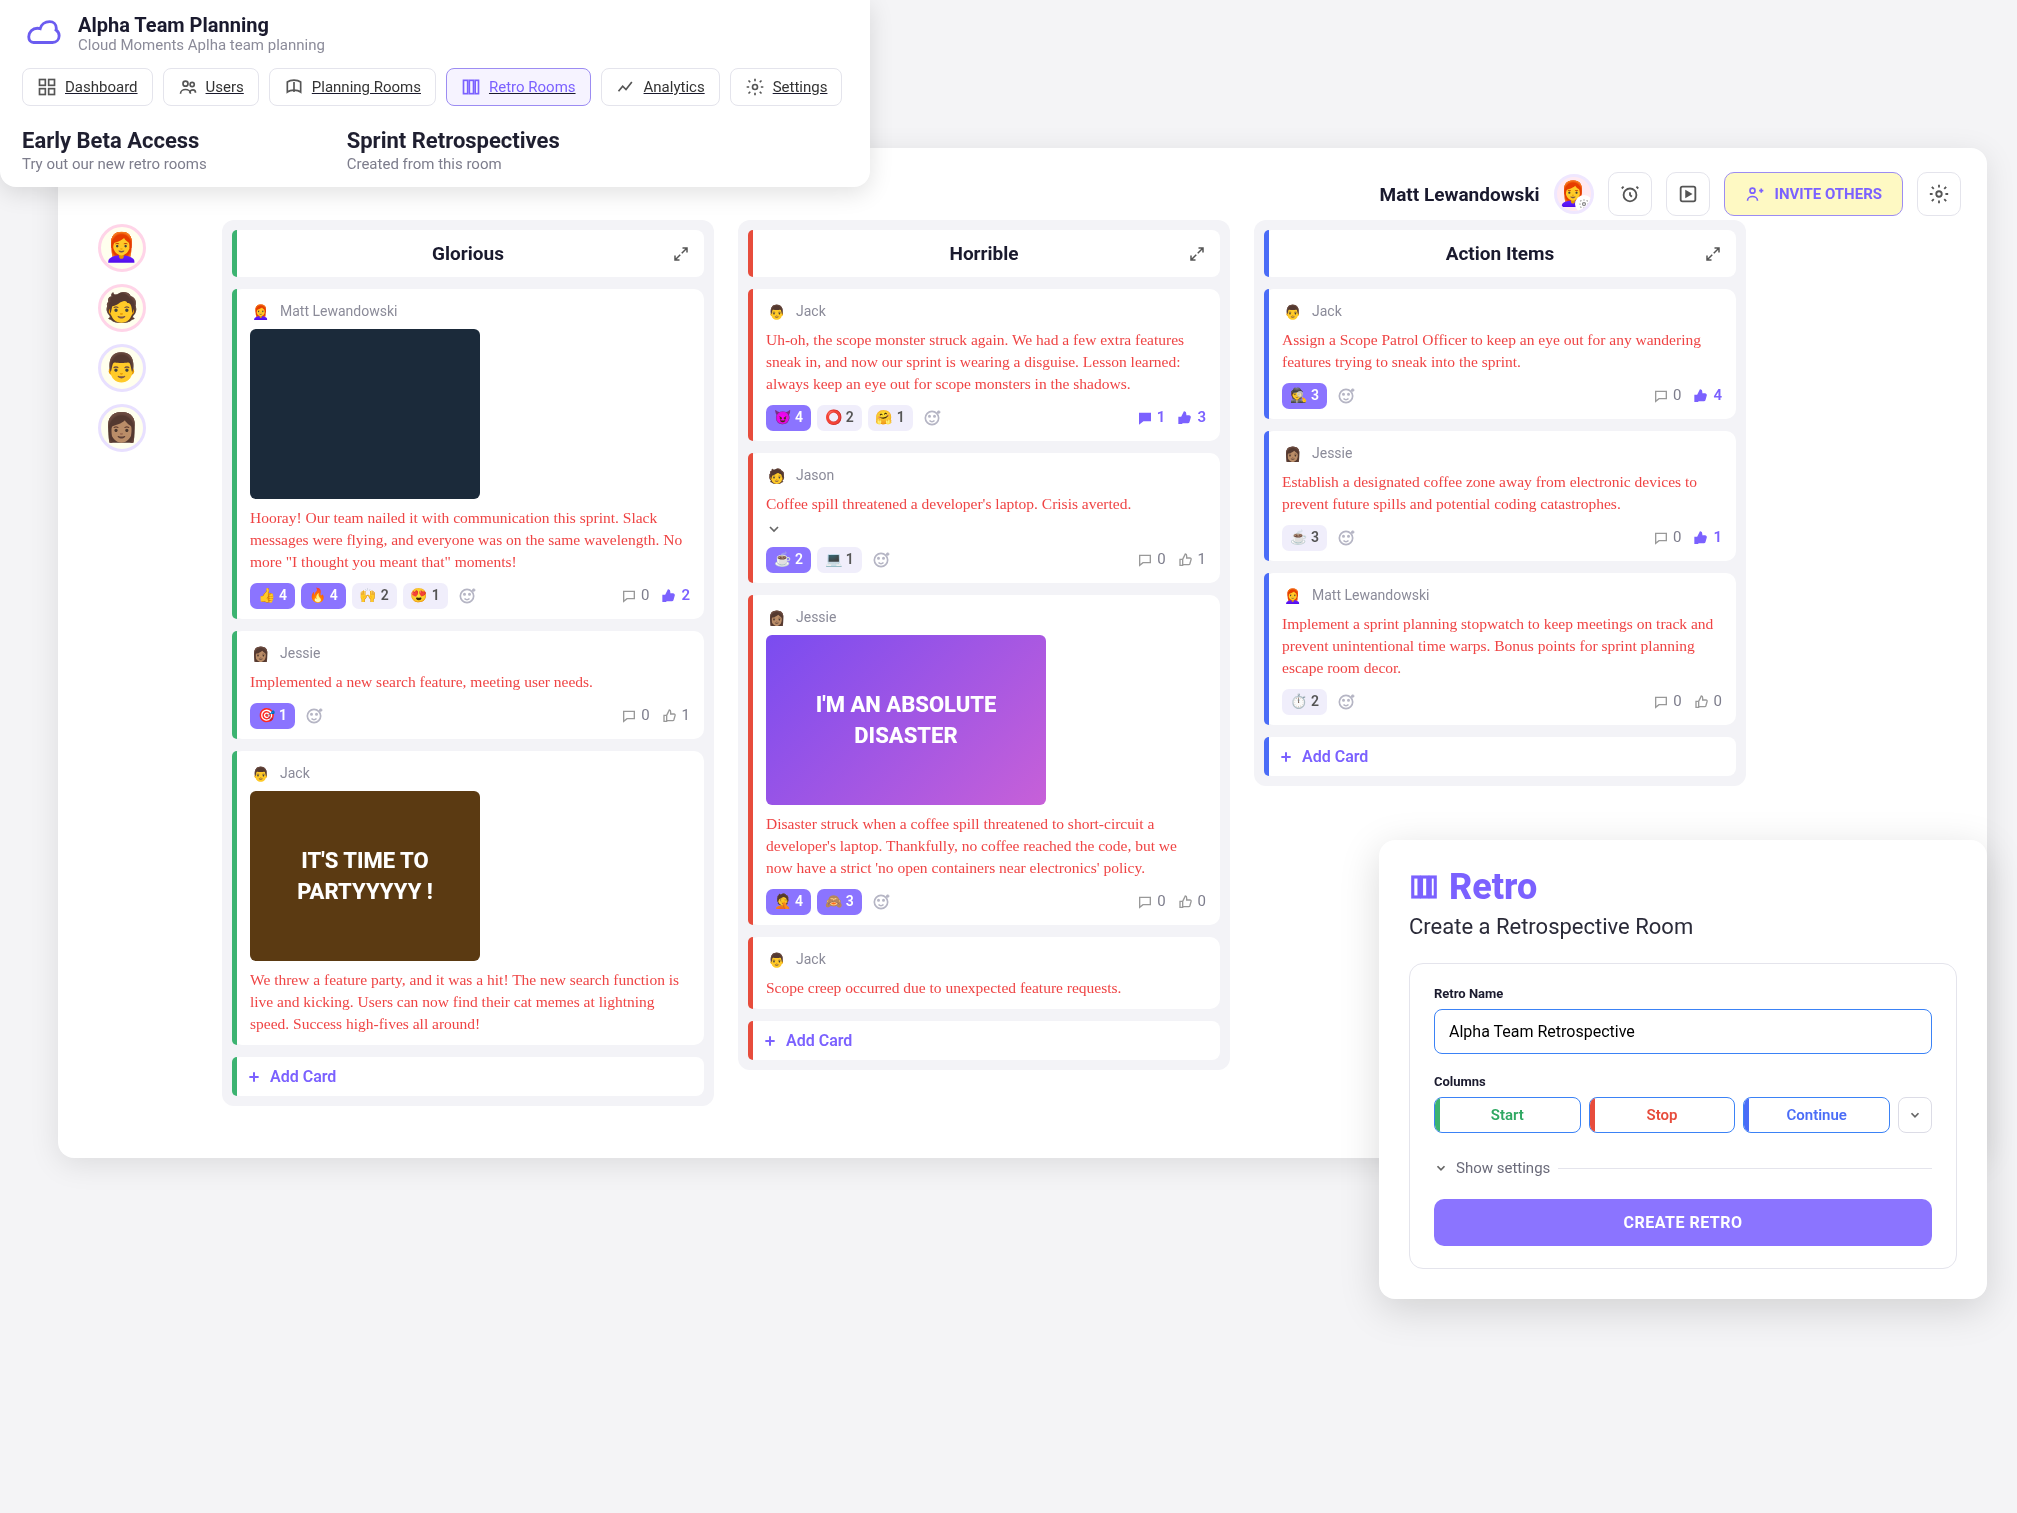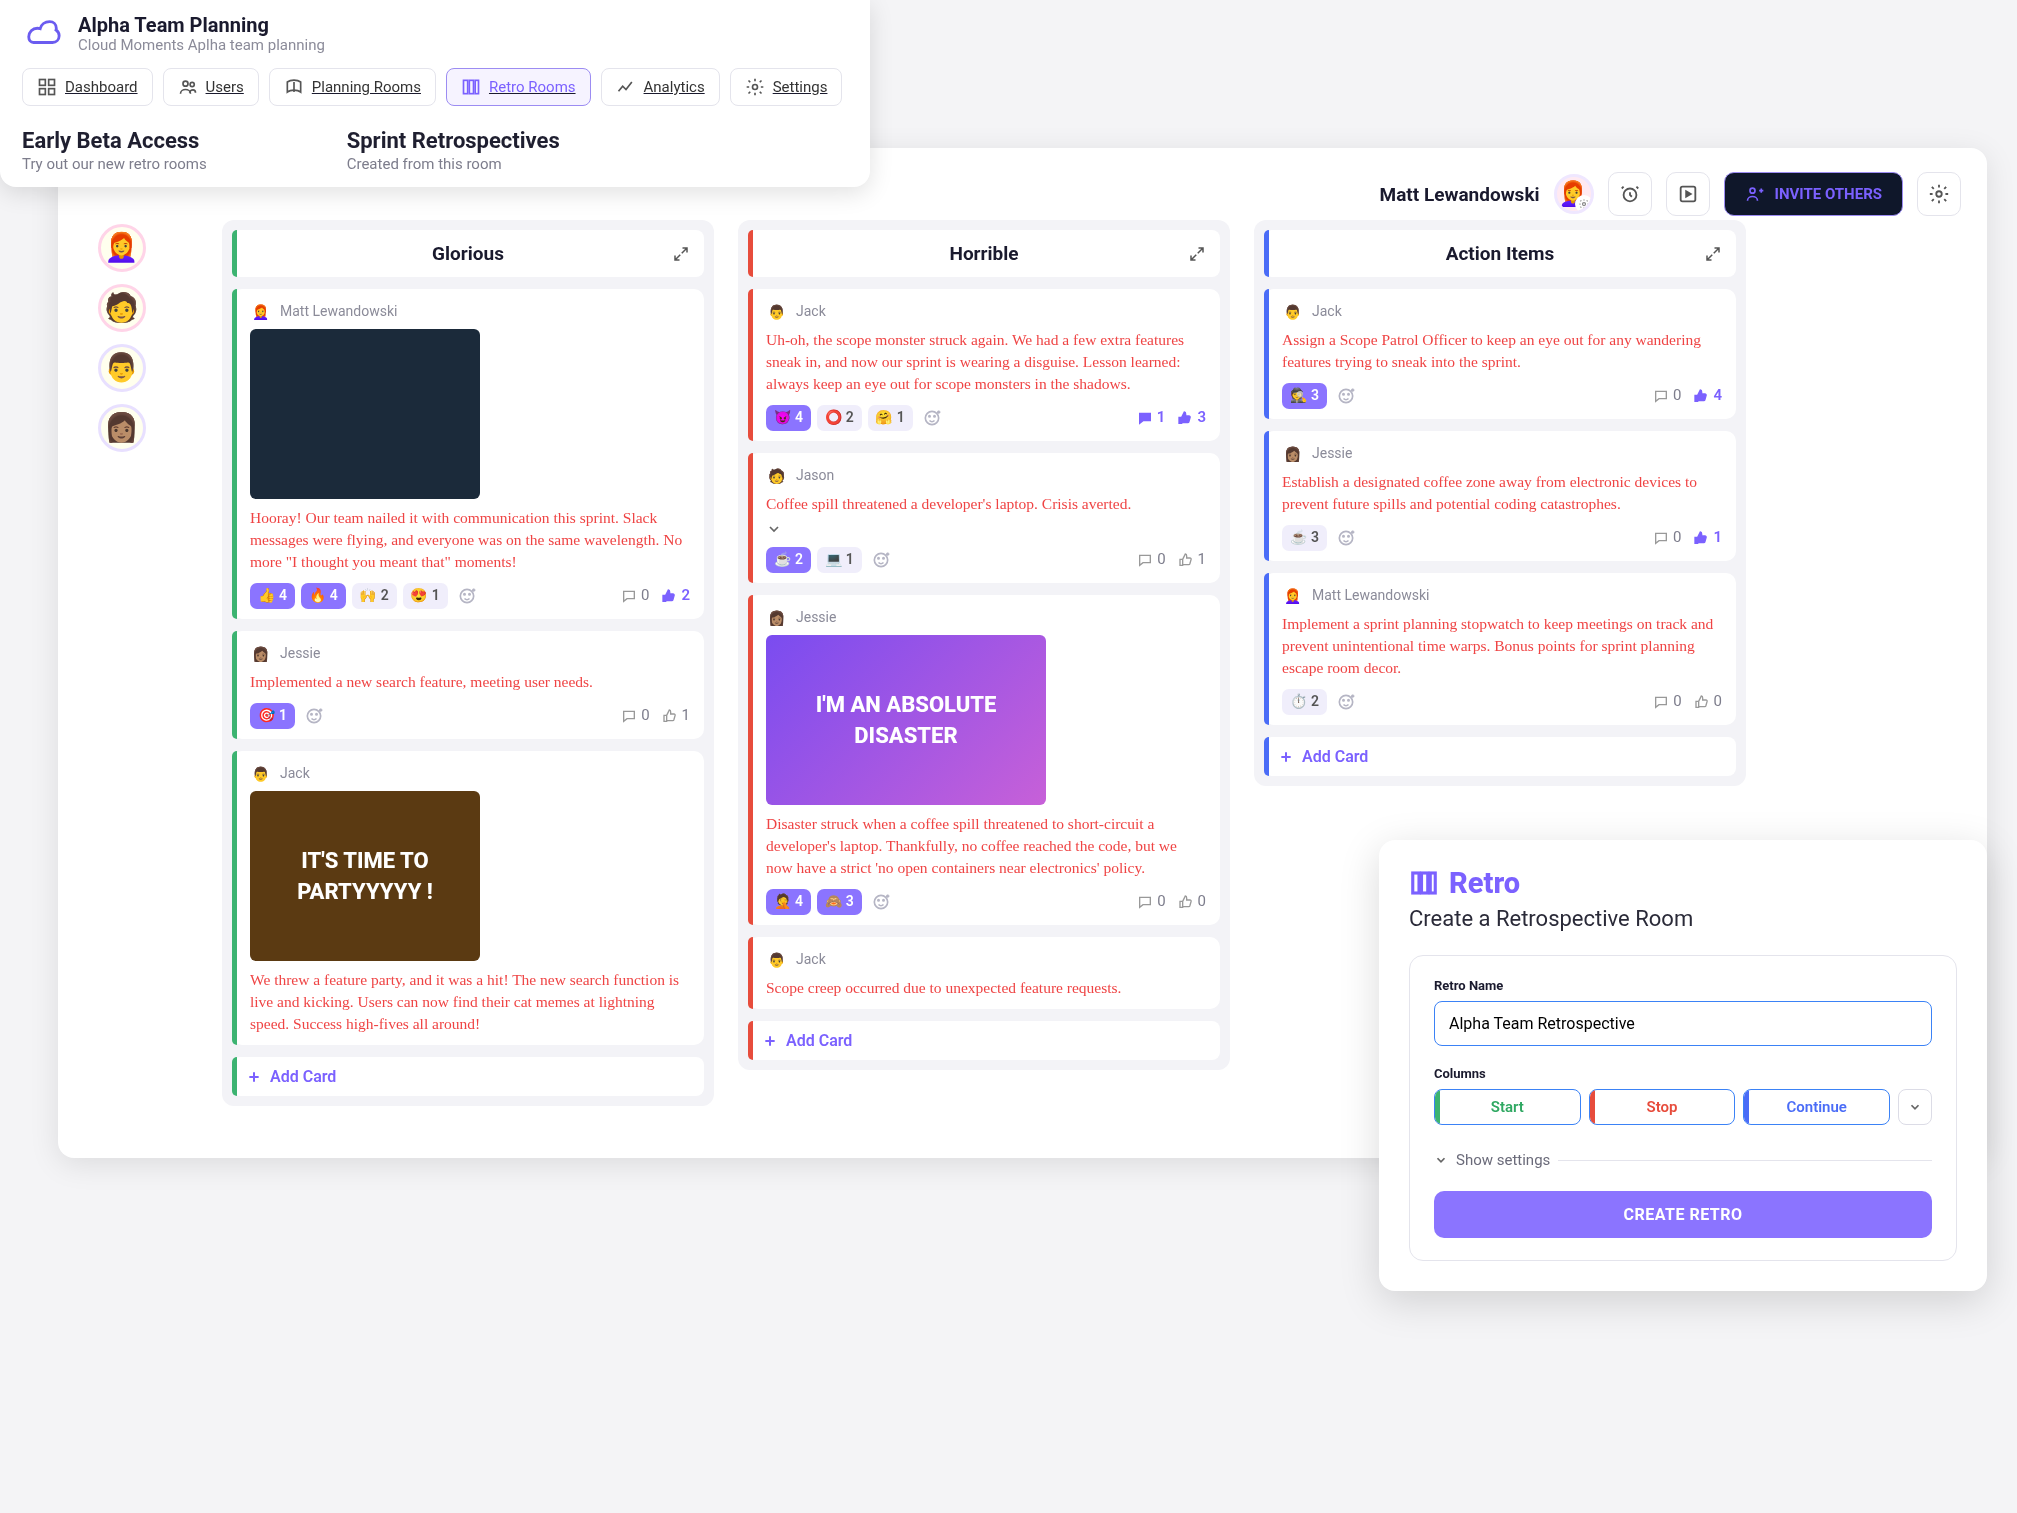--- a/index.html
+++ b/index.html
@@ -38,7 +38,7 @@
   .avatar-sm { width:40px; height:40px; border-radius:50%; border:3px solid #efe7ff; overflow:hidden; position:relative; background:#ffeaf2; display:flex; align-items:center; justify-content:center; }
   .avatar-sm .gear { position:absolute; bottom:-2px; right:-2px; width:18px; height:18px; background:#fff; border-radius:50%; display:flex; align-items:center; justify-content:center; }
   .icon-btn { width:44px; height:44px; border:1px solid #e4e4ec; border-radius:10px; background:#fff; display:flex; align-items:center; justify-content:center; cursor:pointer; }
-  .invite-btn { height:44px; border:1.5px solid #9c8cf2; border-radius:10px; background:#0f172a; color:#7b61ff; font-weight:700; font-size:15px; padding:0 20px; display:flex; align-items:center; gap:10px; cursor:pointer; }
+  .invite-btn { height:44px; border:1.5px solid #9c8cf2; border-radius:10px; background:#fef9c3; color:#7b61ff; font-weight:700; font-size:15px; padding:0 20px; display:flex; align-items:center; gap:10px; cursor:pointer; }
   
   
   .avatar-rail { position:absolute; top:76px; left:40px; display:flex; flex-direction:column; gap:12px; }

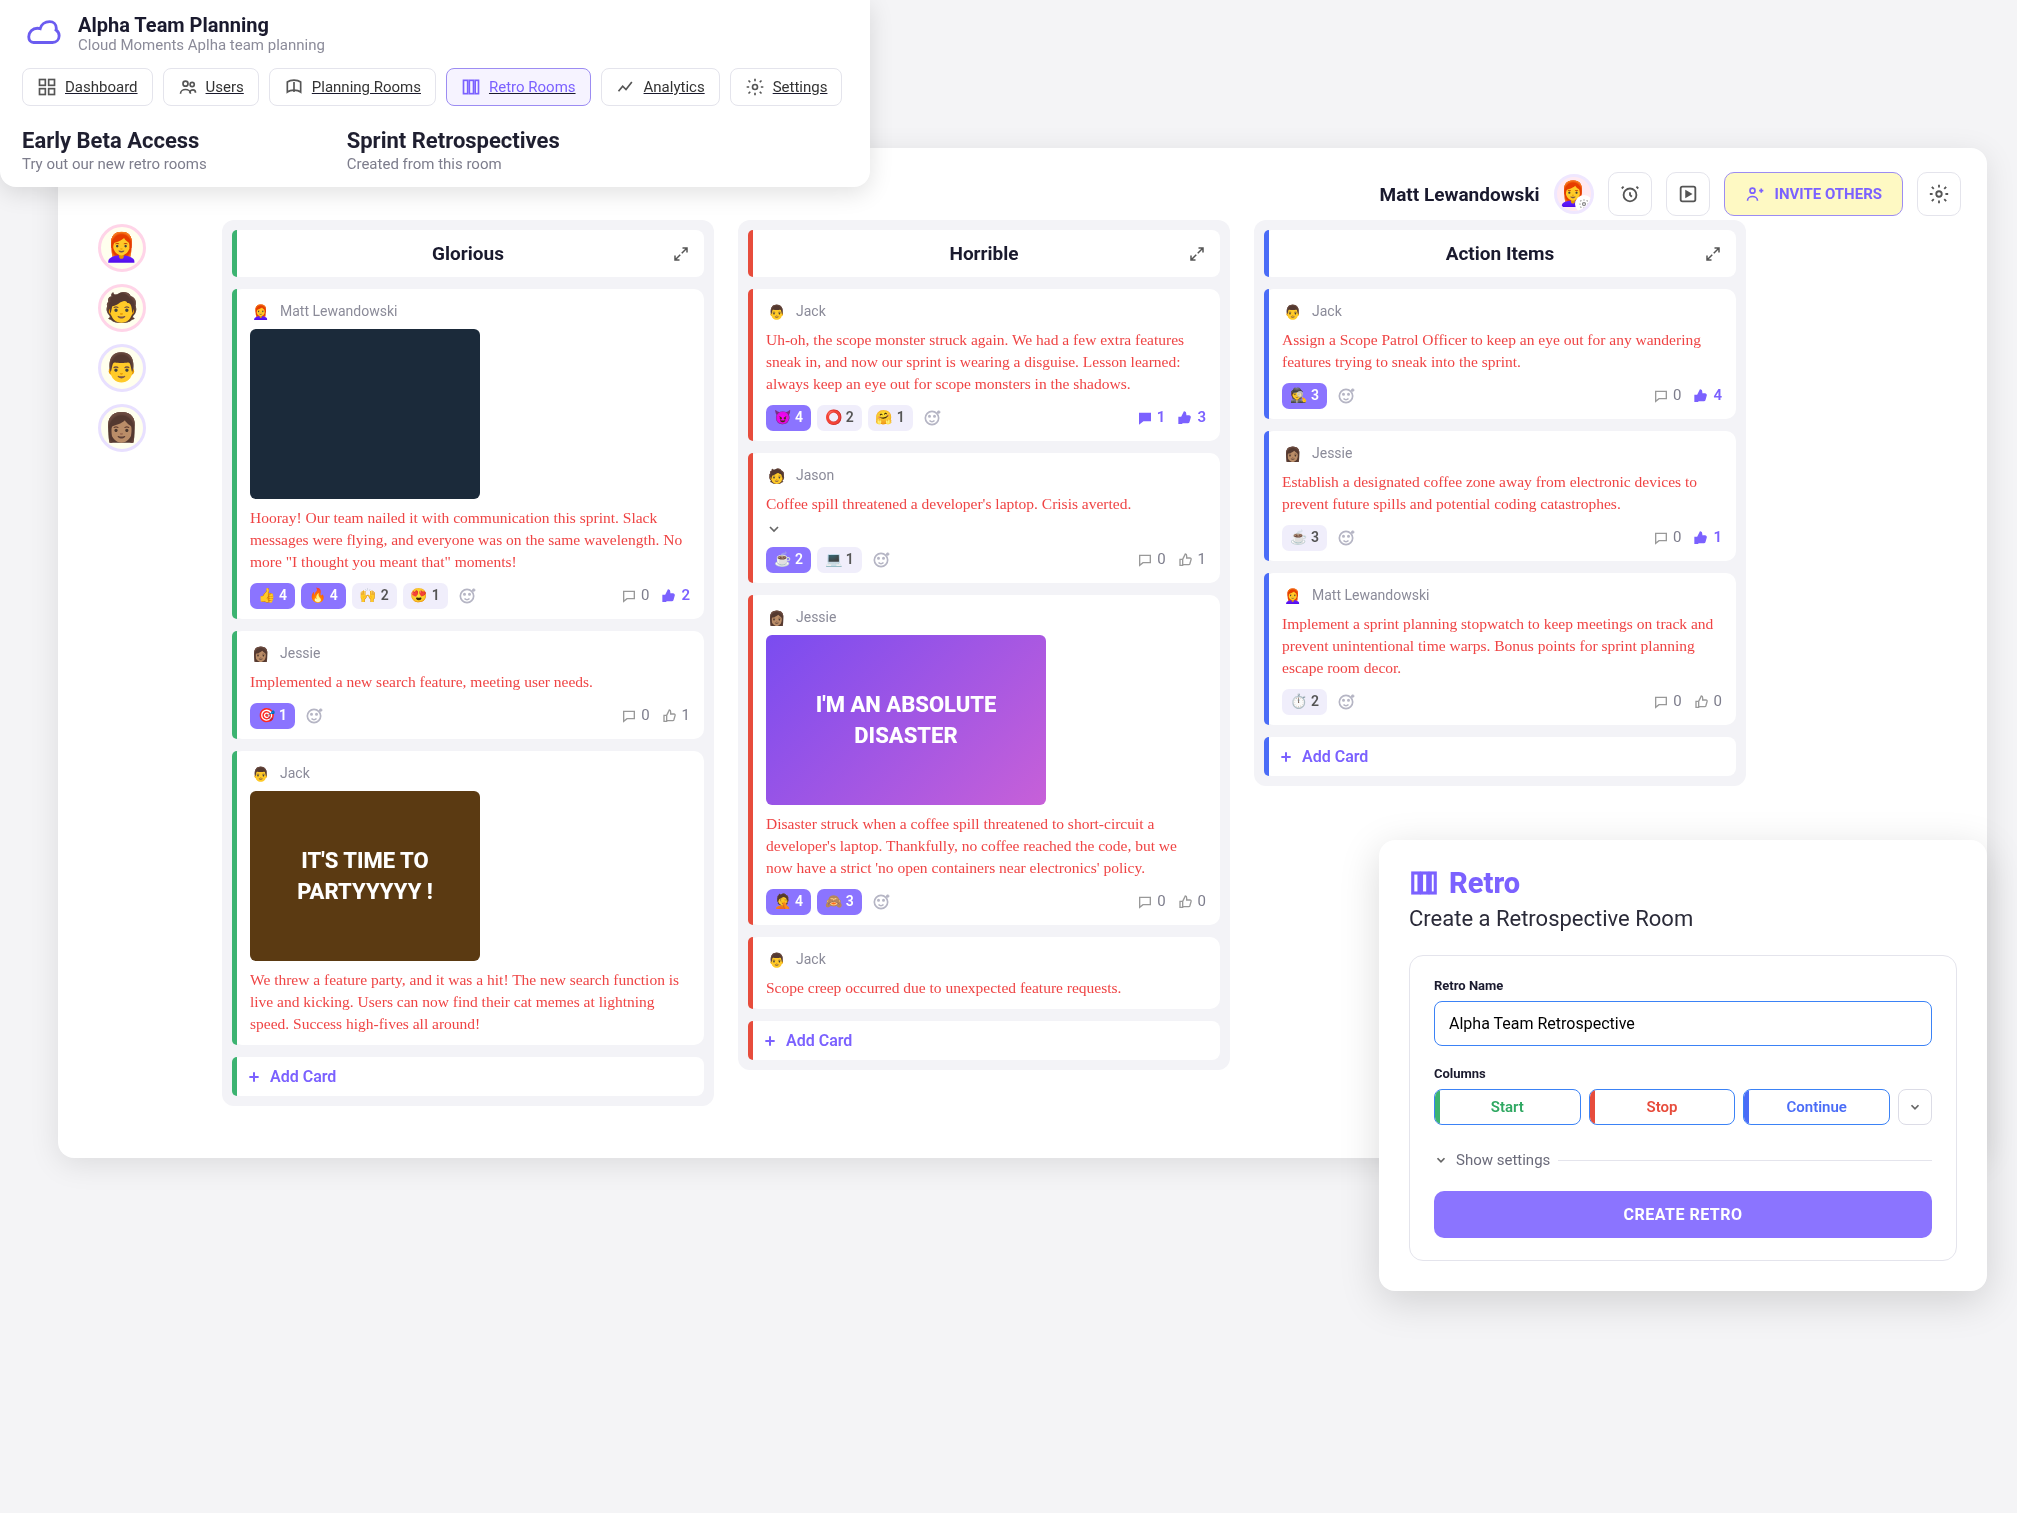--- a/index.html
+++ b/index.html
@@ -91,7 +91,7 @@
     position:absolute; right:30px; top:840px; width:608px; background:#fff;
     border-radius:16px; box-shadow:0 10px 40px rgba(0,0,0,0.15); padding:26px 30px 30px; z-index:60;
   }
-  .retro-title { display:flex; align-items:center; gap:10px; color:#7b61ff; font-size:29px; font-weight:800; }
+  .retro-title { display:flex; align-items:center; gap:10px; color:#7b61ff; font-size:36px; font-weight:800; }
   .retro-sub { font-size:22px; color:#2a2a38; margin-top:6px; }
   .retro-fieldset { border:1px solid #e4e4ec; border-radius:14px; padding:22px 24px; margin-top:24px; }
   .retro-label { font-weight:700; font-size:13px; margin-bottom:8px; display:block; }

